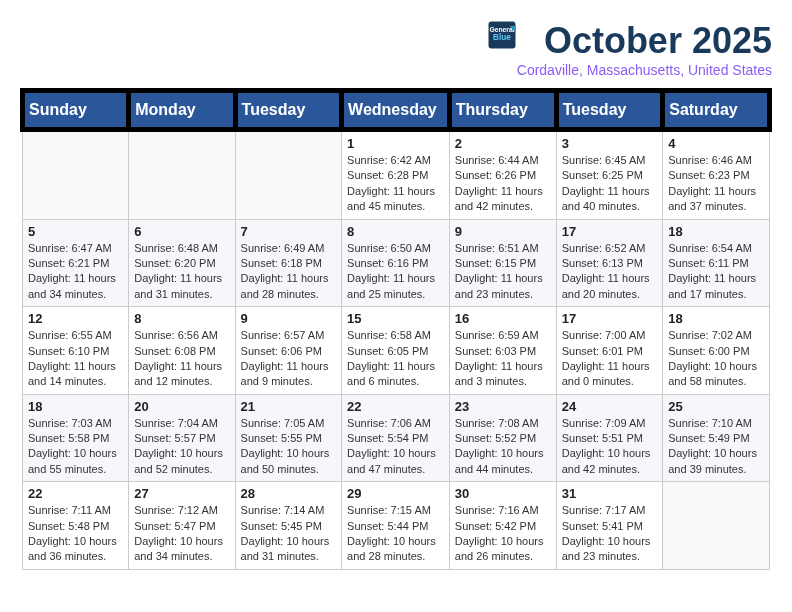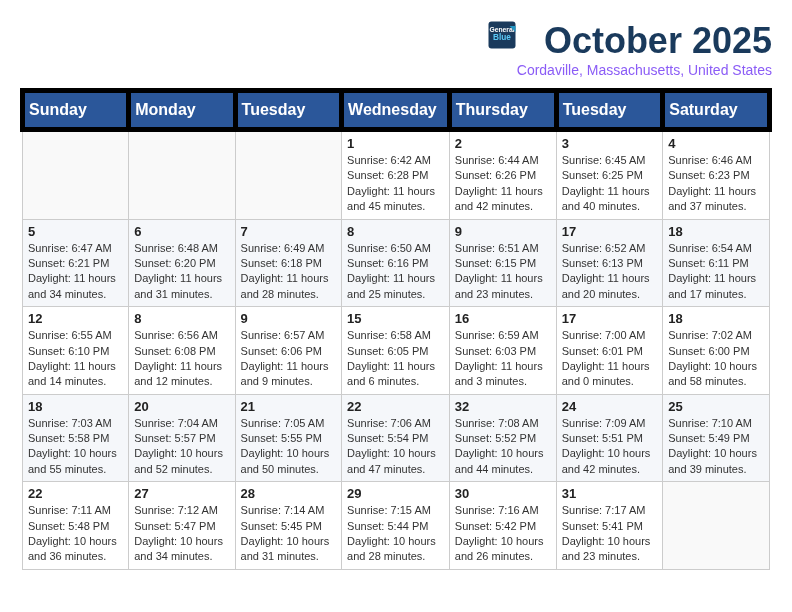--- a/index.html
+++ b/index.html
@@ -212,7 +212,7 @@
           <div class="day-info">Sunrise: 7:06 AM<br>Sunset: 5:54 PM<br>Daylight: 10 hours and 47 minutes.</div>
         </td>
         <td>
-          <span class="day-number">32</span>
+          <span class="day-number">23</span>
           <div class="day-info">Sunrise: 7:08 AM<br>Sunset: 5:52 PM<br>Daylight: 10 hours and 44 minutes.</div>
         </td>
         <td>

